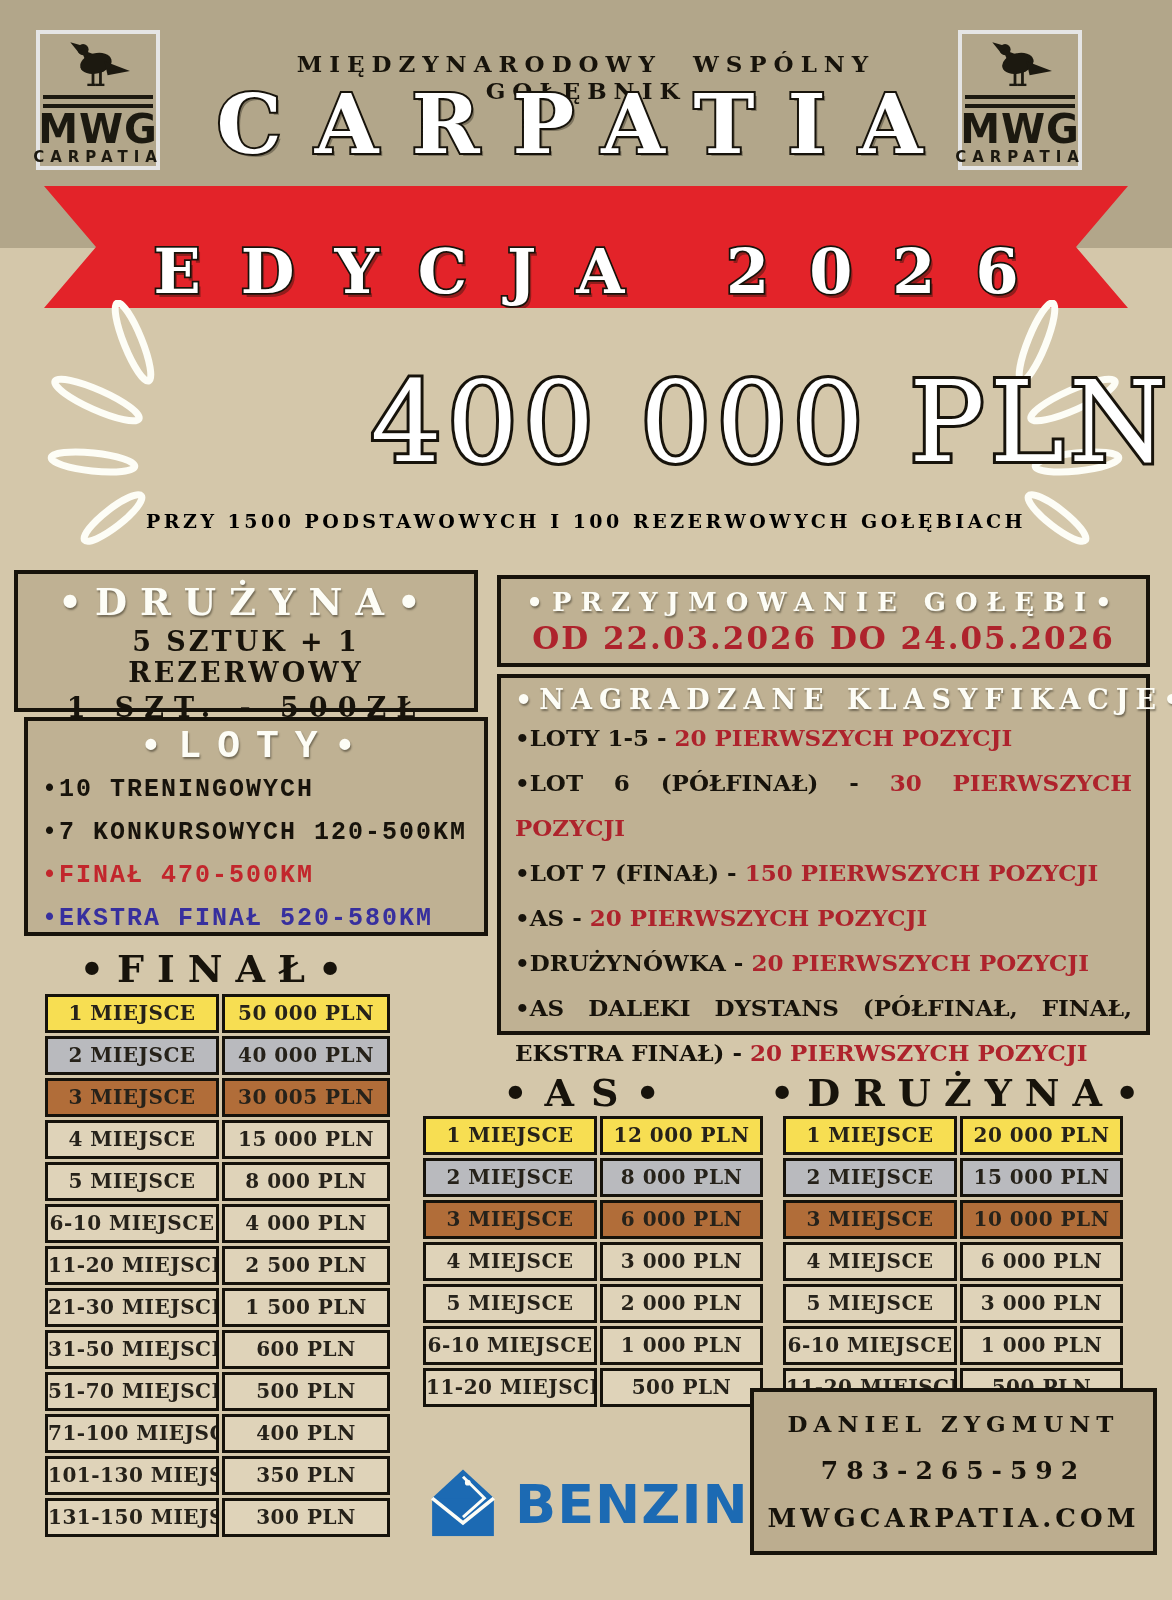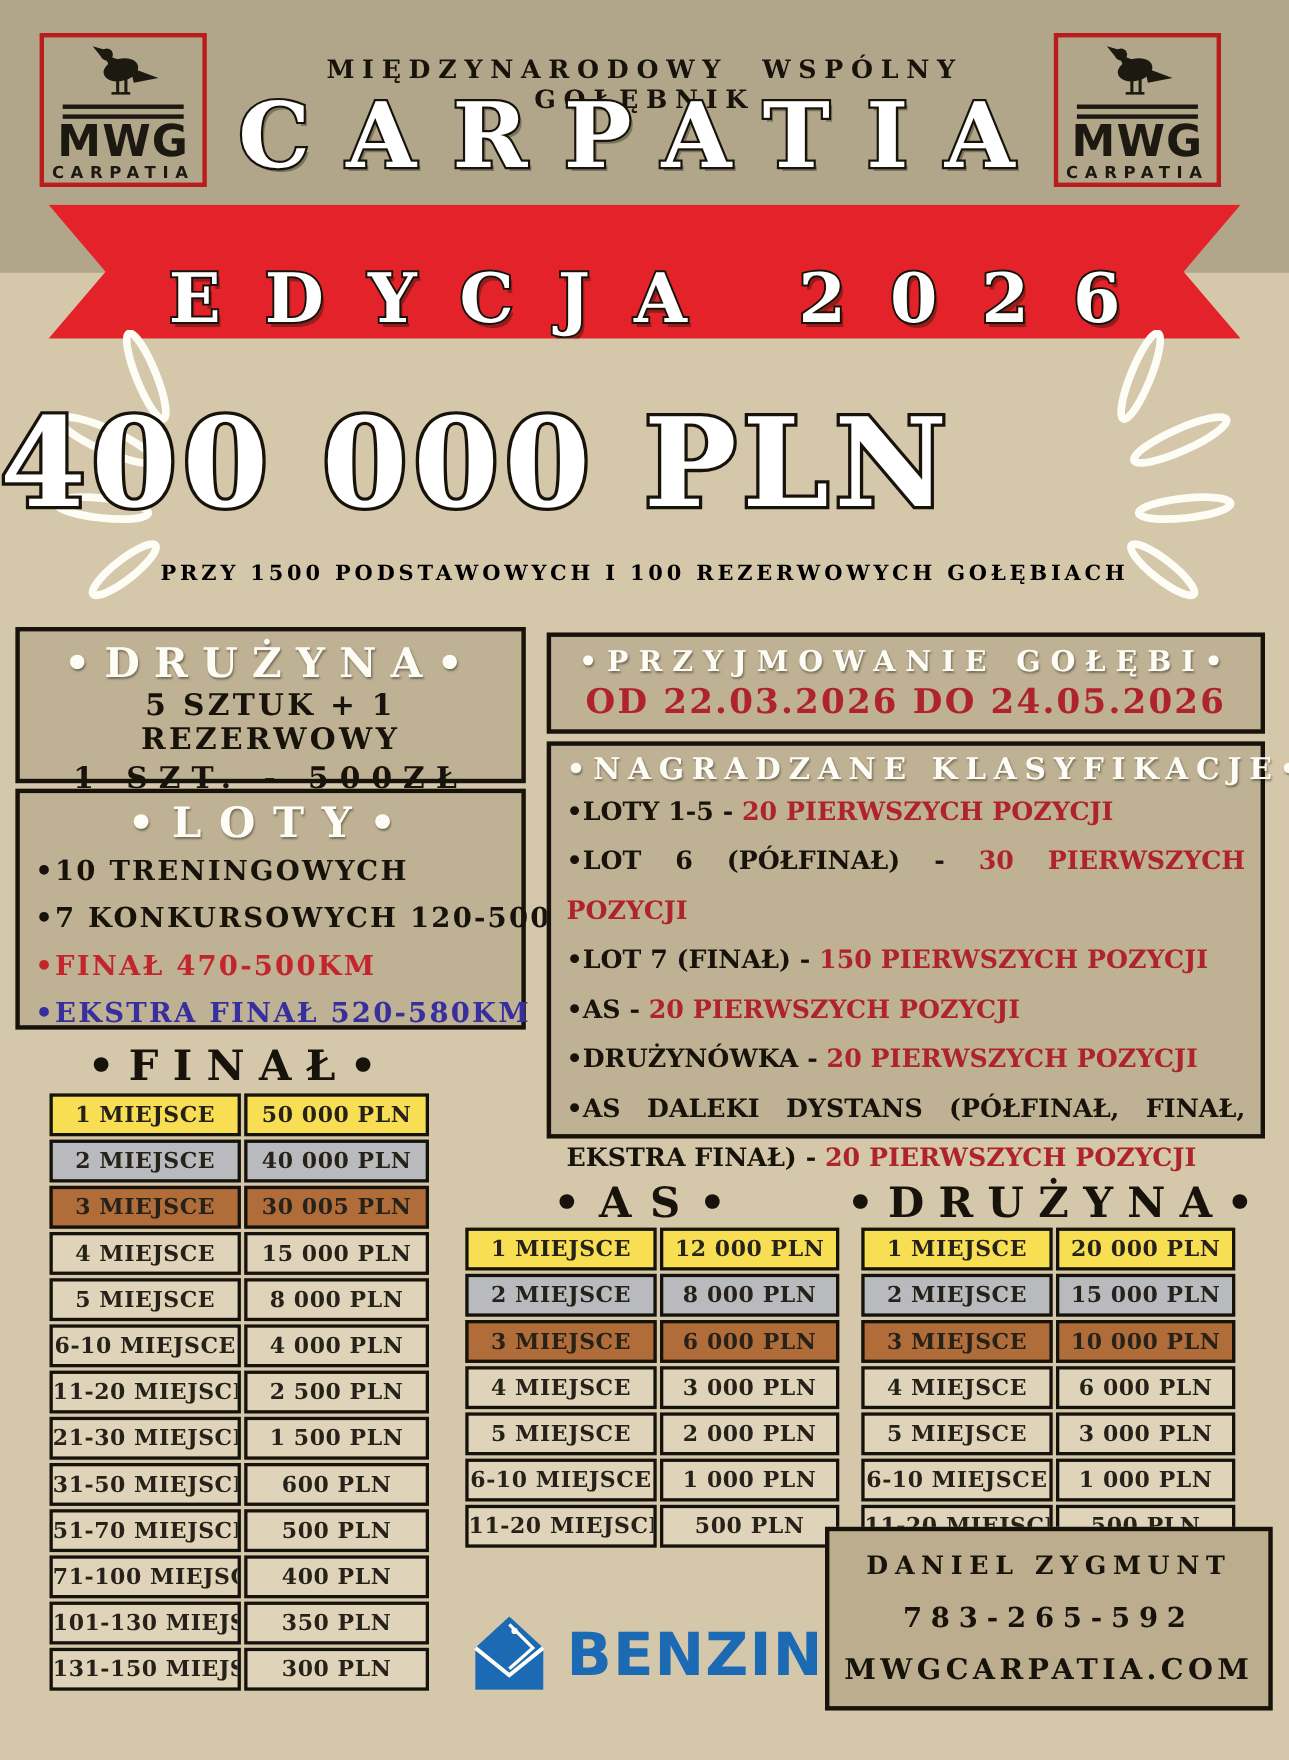--- a/index.html
+++ b/index.html
@@ -14,8 +14,8 @@
   
   .top-band{position:absolute;left:0;top:0;width:100%;height:248px;background:#b2a68a;}
   .logo-box{
-    position:absolute;top:30px;width:152px;height:140px;
-    border:4px solid #b91c1c;box-sizing:border-box;
+    position:absolute;top:30px;width:124px;height:140px;
+    border:4px solid #e5e5e5;box-sizing:border-box;
     display:flex;flex-direction:column;align-items:center;justify-content:flex-start;
     padding-top:6px;
   }

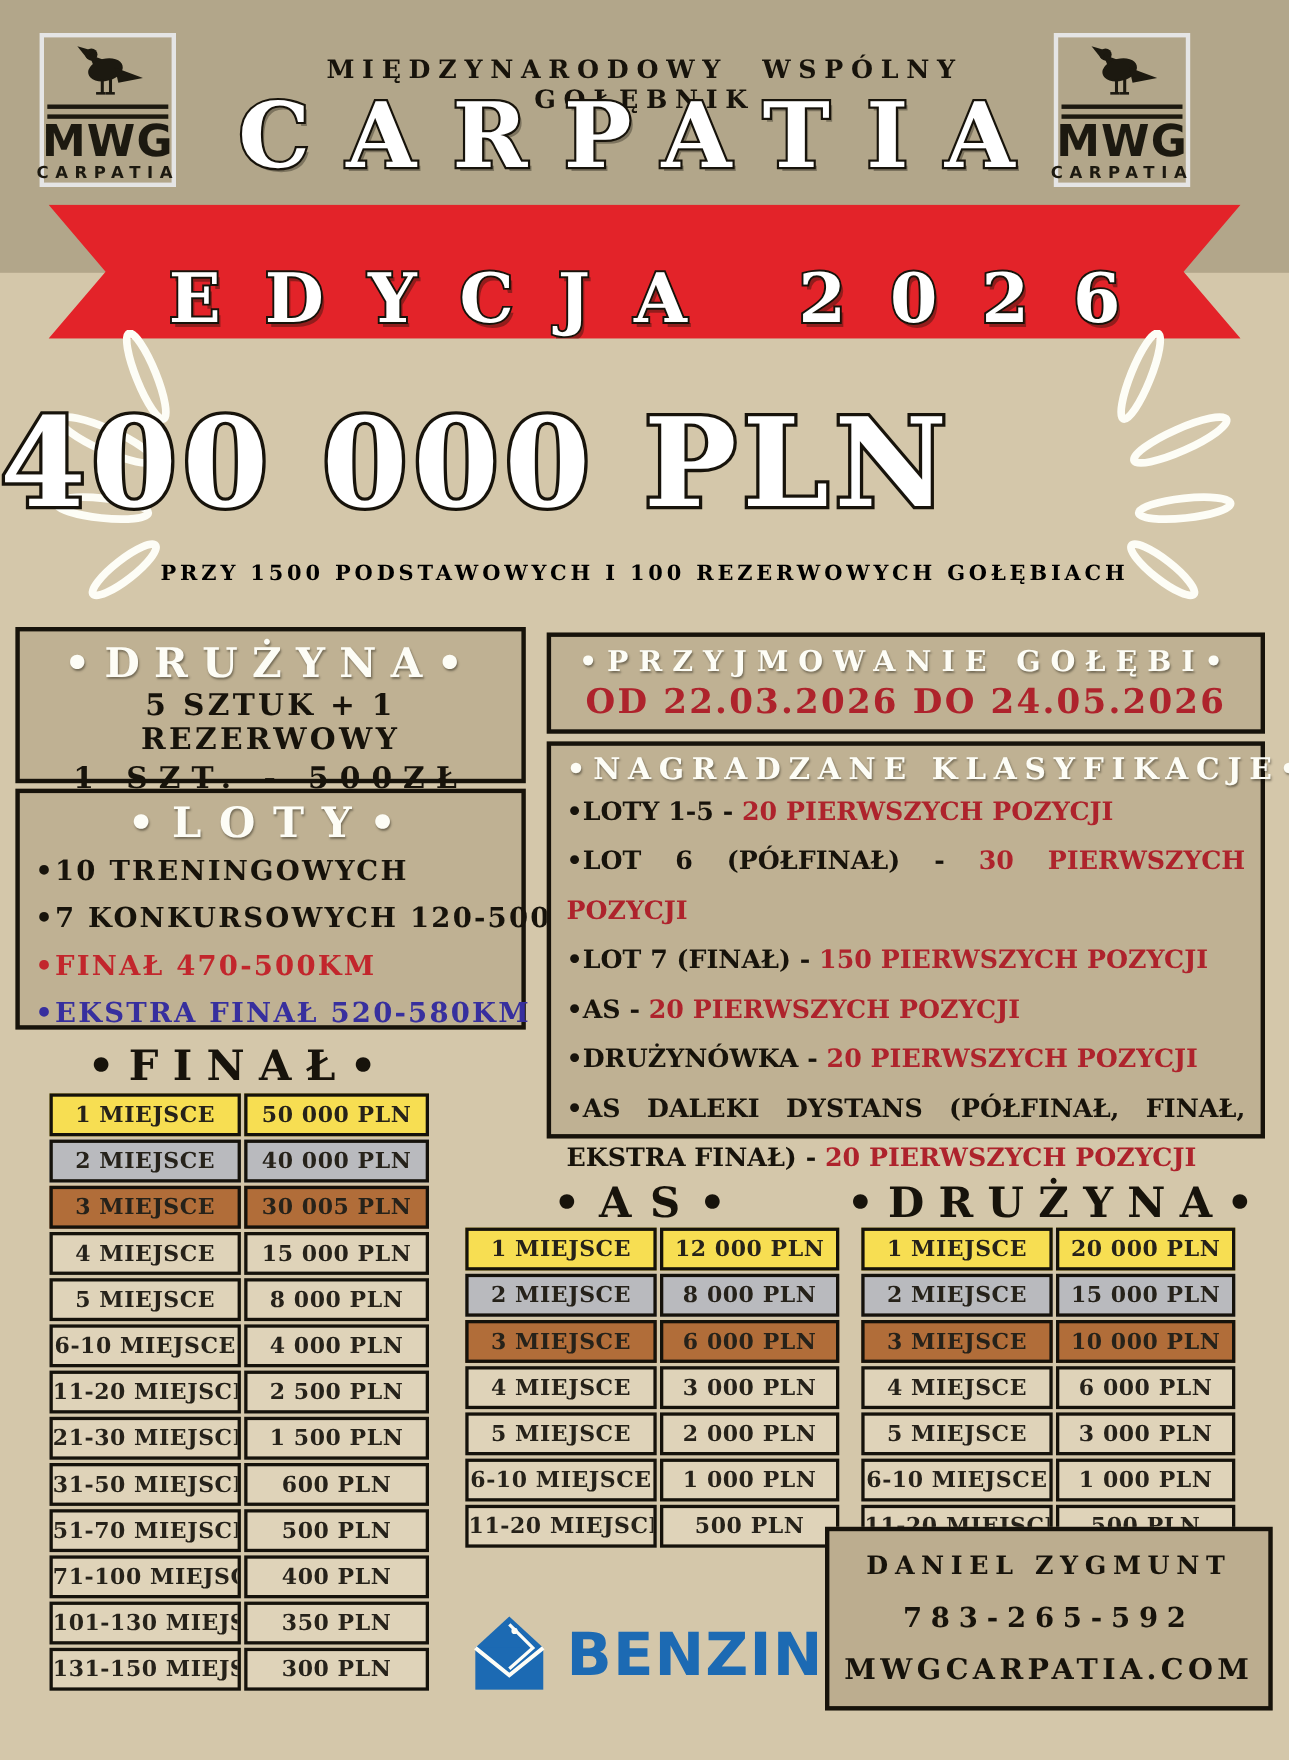--- a/index.html
+++ b/index.html
@@ -53,8 +53,8 @@
   
   .pool-label{position:absolute;left:0;width:100%;top:330px;text-align:center;font-weight:bold;font-size:38px;letter-spacing:17px;color:#17130b;}
   .pool-amount{
-    position:absolute;left:0;width:100%;top:362px;text-align:left;
-    font-weight:bold;font-size:112px;letter-spacing:5px;line-height:120px;
+    position:absolute;left:0;width:100%;top:362px;text-align:right;
+    font-weight:normal;font-size:112px;letter-spacing:5px;line-height:120px;
     color:#ffffff;-webkit-text-stroke:6px #17130b;paint-order:stroke fill;
     white-space:nowrap;
   }

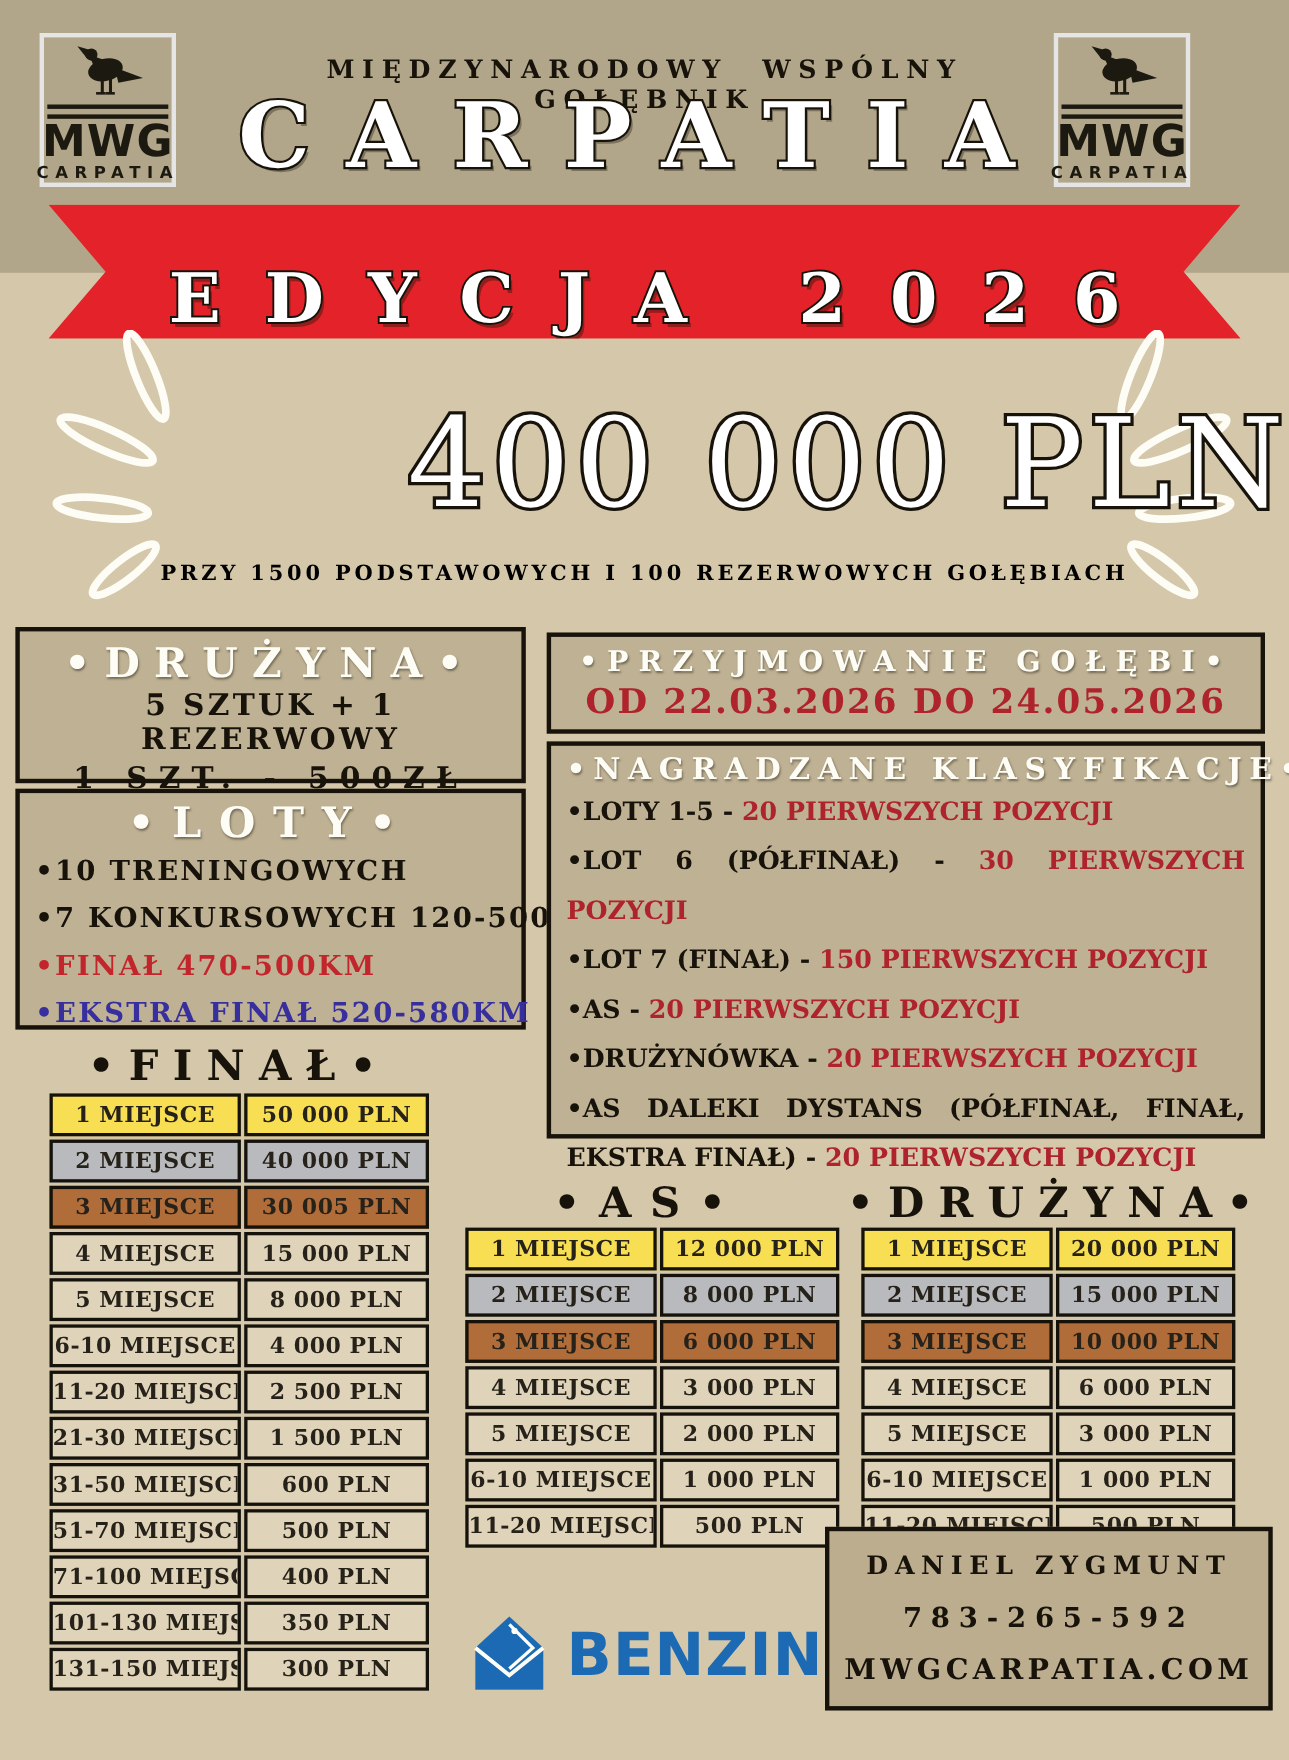--- a/index.html
+++ b/index.html
@@ -73,7 +73,7 @@
   .intake-box{left:497px;top:575px;width:653px;height:92px;padding-top:8px;}
   .intake-box .box-title{font-size:26px;letter-spacing:9px;}
   .intake-dates{text-align:center;font-weight:bold;font-size:31px;letter-spacing:2px;color:#ae232c;margin-top:3px;}
-  .flights-box{left:14px;top:717px;width:464px;height:219px;padding:4px 0 0 14px;}
+  .flights-box{left:24px;top:717px;width:464px;height:219px;padding:4px 0 0 14px;font-family:Liberation Mono, monospace;}
   .flights-box .box-title{font-size:38px;letter-spacing:16px;margin-left:-14px;}
   .flight-item{font-weight:bold;font-size:25px;letter-spacing:2px;line-height:43px;white-space:nowrap;}
   .klas-box{left:497px;top:674px;width:653px;height:361px;padding:6px 14px 0 14px;}

